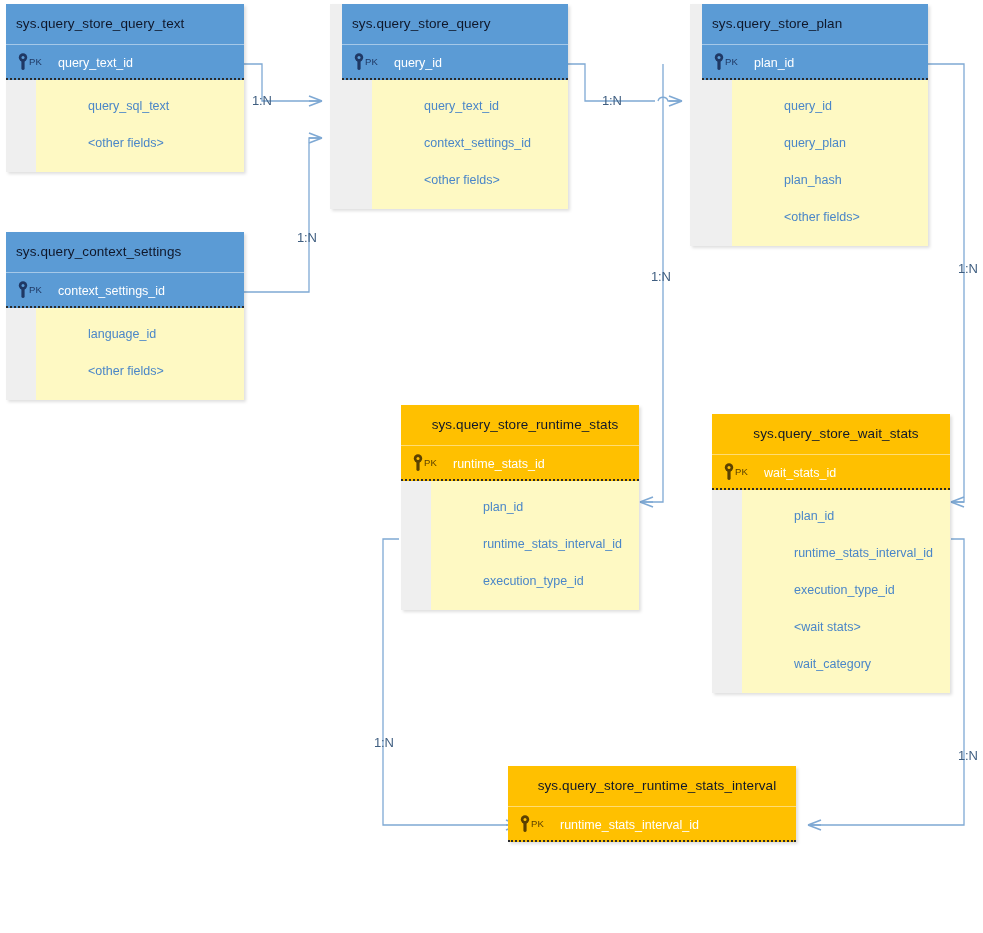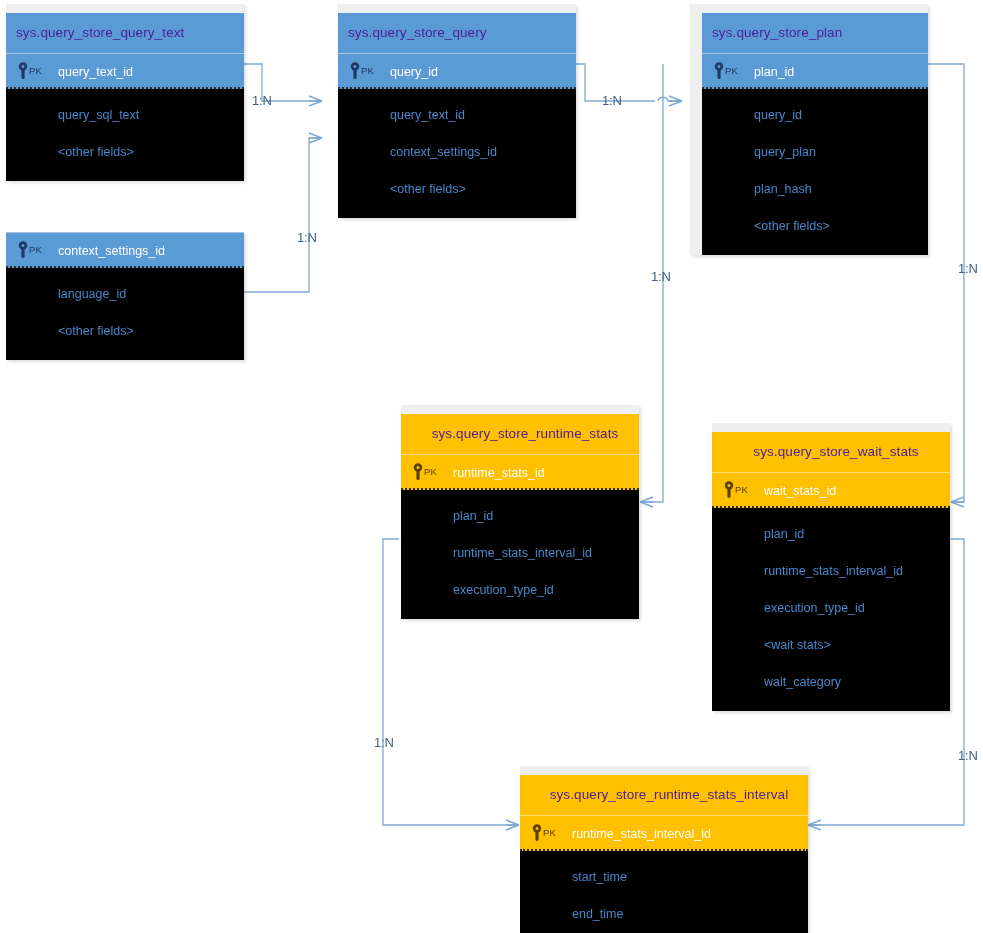--- a/index.html
+++ b/index.html
@@ -26,12 +26,11 @@
     height:40px;
     line-height:40px;
     padding-left:10px;
-    color:#4c1d95;
+    color:#0f172a;
     font-size:13.5px;
     letter-spacing:.1px;
     white-space:nowrap;
     overflow:hidden;
-    margin-top:9px;
   }
   .ent-pk{
     position:relative;

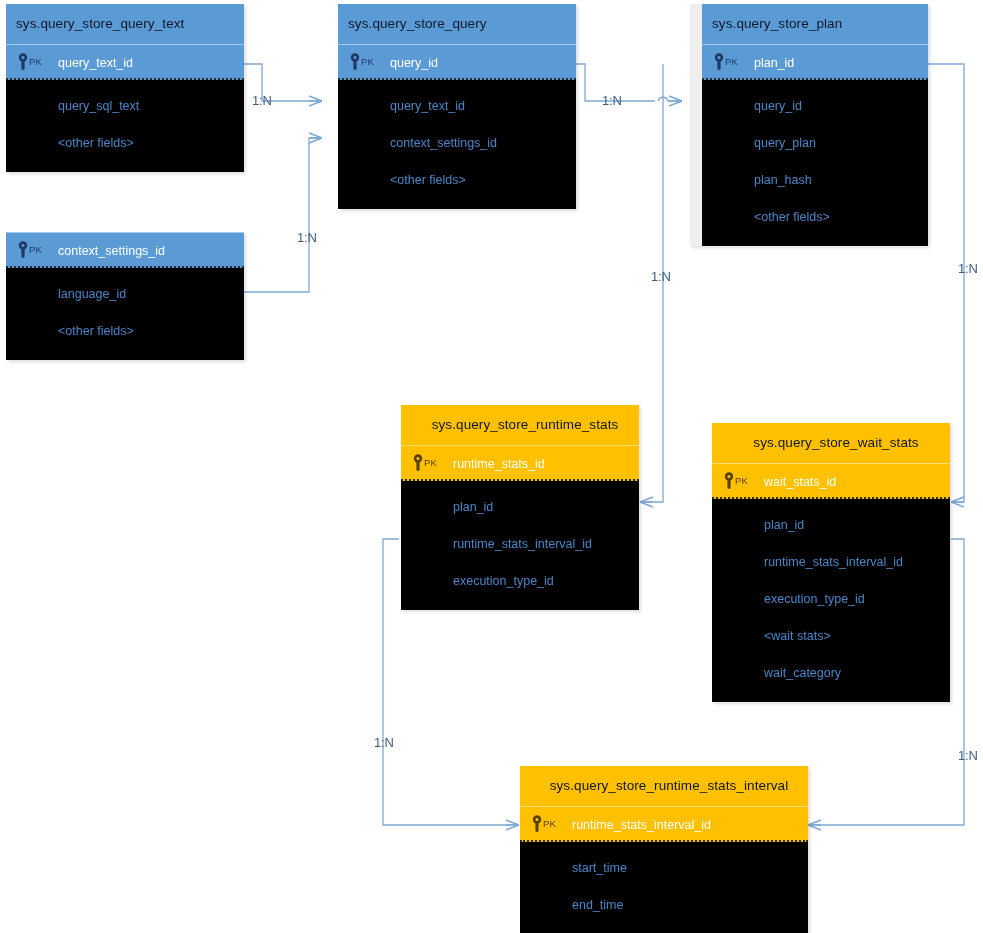--- a/index.html
+++ b/index.html
@@ -176,7 +176,7 @@
     </div>
   </div>
 
-  <div class="entity blue" style="left:338px;top:4px;width:238px;">
+  <div class="entity blue" style="left:330px;top:4px;width:238px;padding-left:12px;">
     <div class="ent-title">sys.query_store_query</div>
     <div class="ent-pk">
       <span class="keyicon">

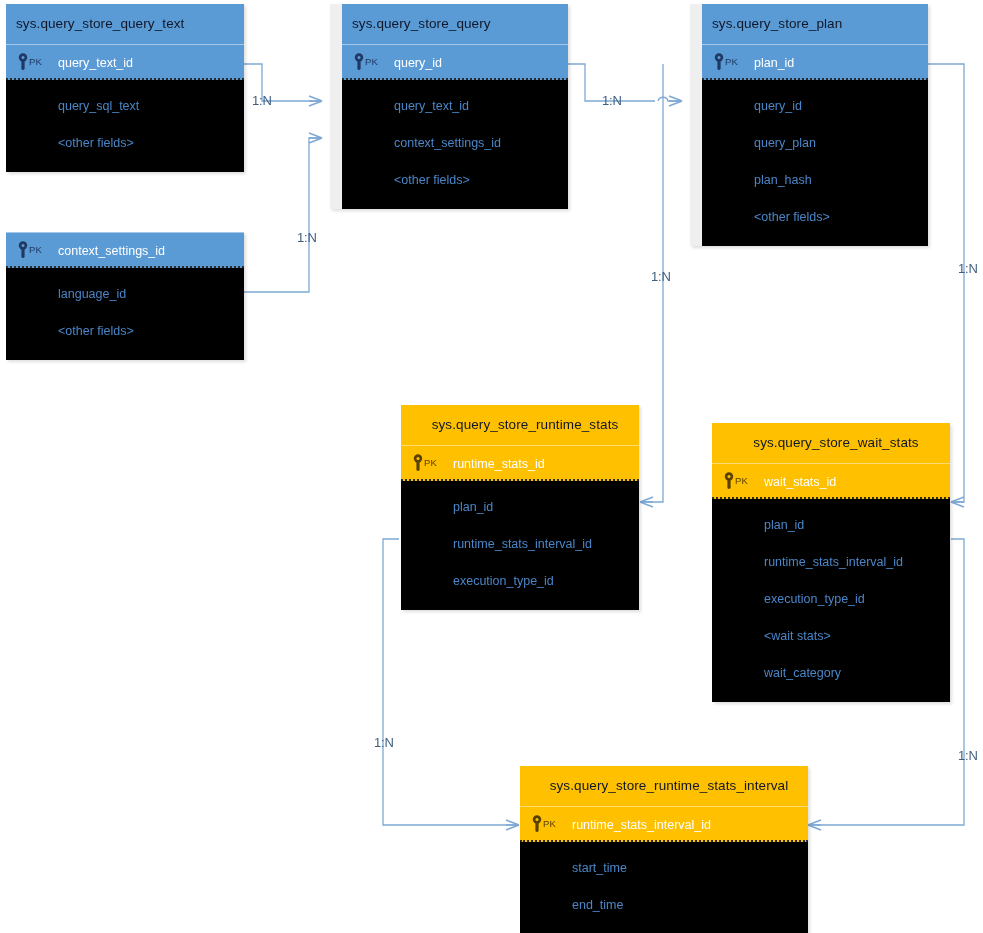--- a/index.html
+++ b/index.html
@@ -47,7 +47,8 @@
   .ent-body{
     box-sizing:border-box;
     padding:8px 0 10px 0;
-    background:#000000;
+    background:#fef9c3;
+    margin-left:30px;
   }
   .field{
     box-sizing:border-box;

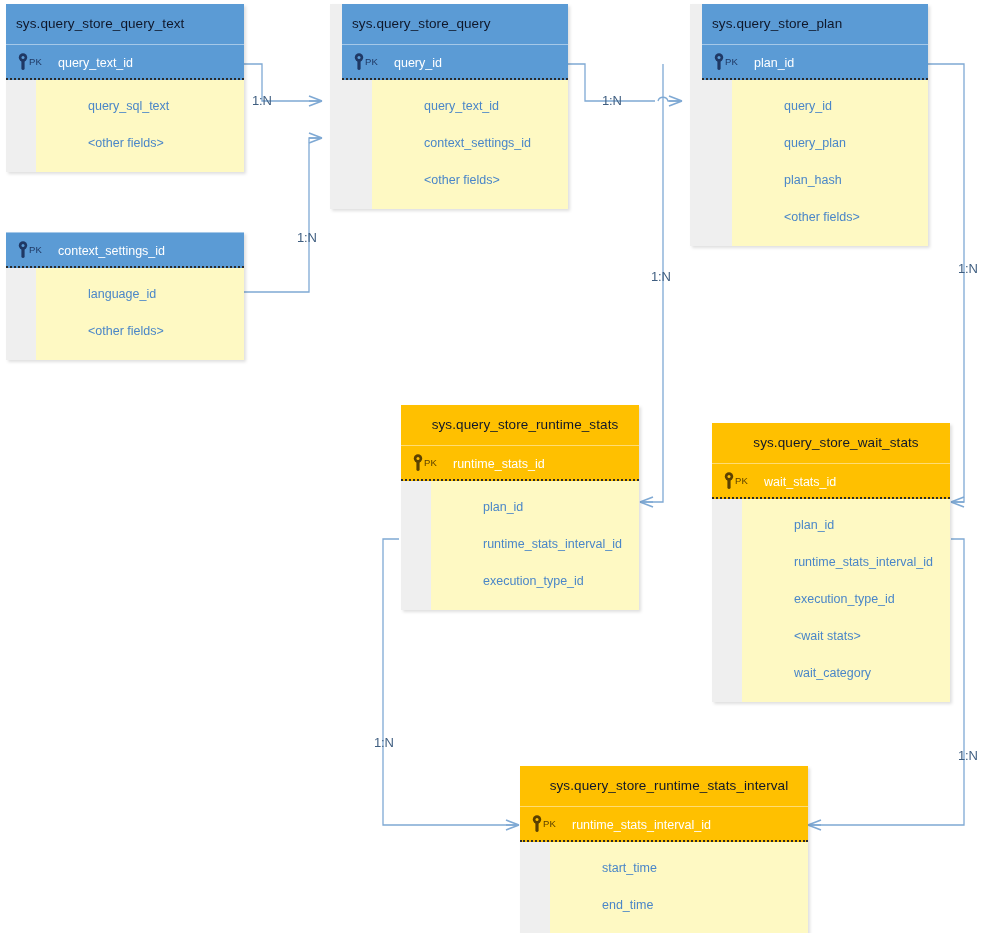--- a/index.html
+++ b/index.html
@@ -219,6 +219,7 @@
   </div>
 
   <div class="entity blue" style="left:6px;top:232px;width:238px;">
+    <div class="ent-title">sys.query_context_settings</div>
     <div class="ent-pk">
       <span class="keyicon">
         <svg width="14" height="18" viewBox="0 0 14 18">

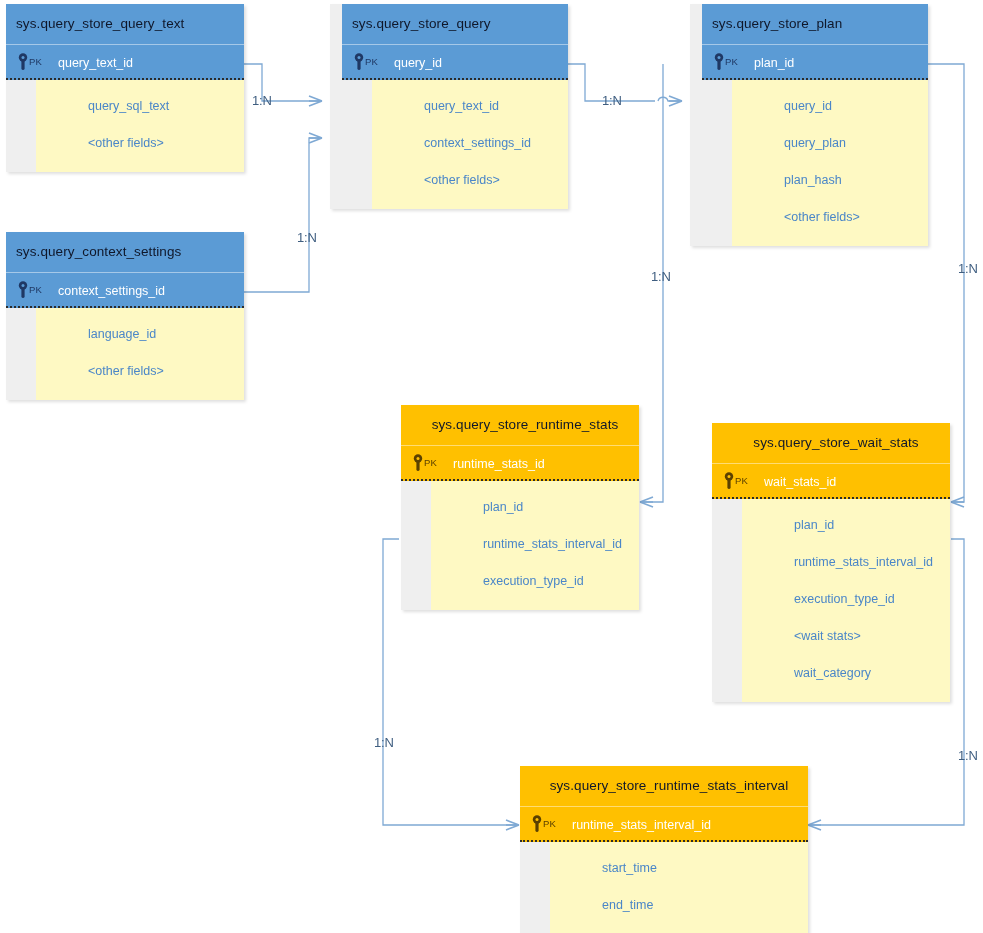--- a/index.html
+++ b/index.html
@@ -257,7 +257,7 @@
     </div>
   </div>
 
-  <div class="entity orange" style="left:712px;top:423px;width:238px;">
+  <div class="entity orange" style="left:712px;top:414px;width:238px;">
     <div class="ent-title">sys.query_store_wait_stats</div>
     <div class="ent-pk">
       <span class="keyicon">

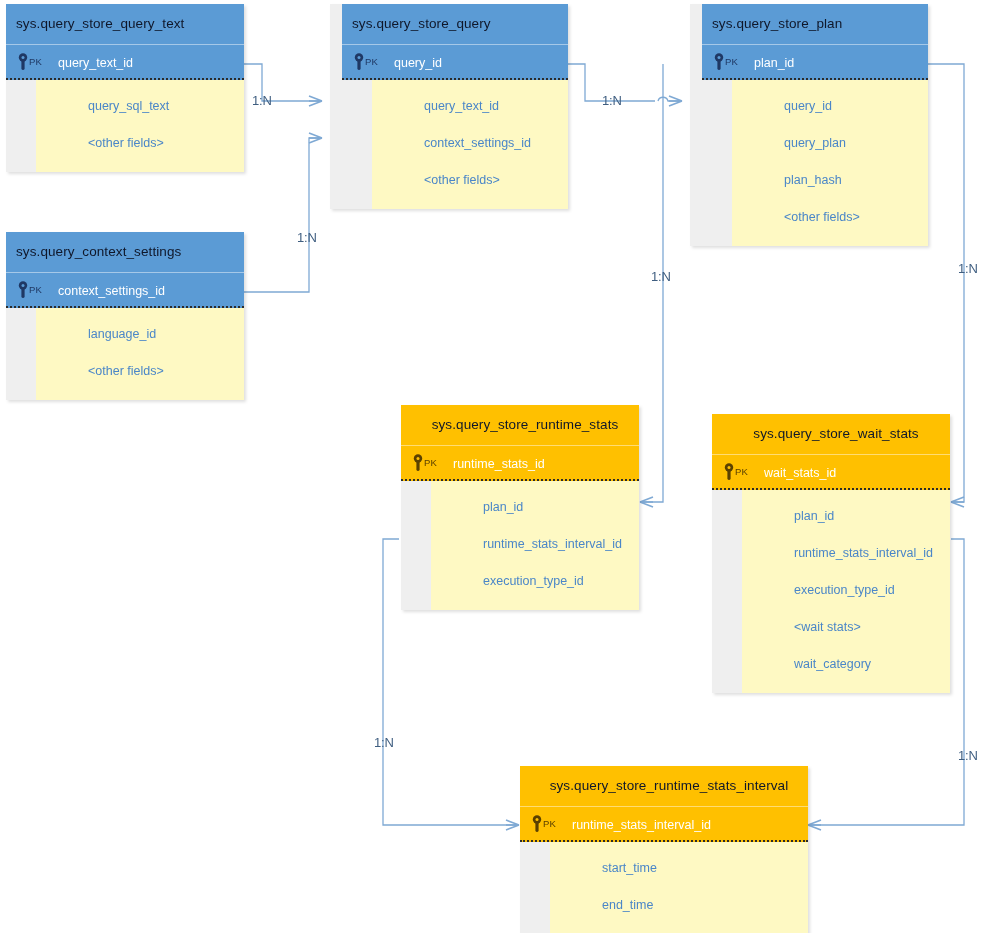--- a/index.html
+++ b/index.html
@@ -279,7 +279,7 @@
     </div>
   </div>
 
-  <div class="entity orange" style="left:520px;top:766px;width:288px;">
+  <div class="entity orange" style="left:508px;top:766px;width:288px;">
     <div class="ent-title">sys.query_store_runtime_stats_interval</div>
     <div class="ent-pk">
       <span class="keyicon">

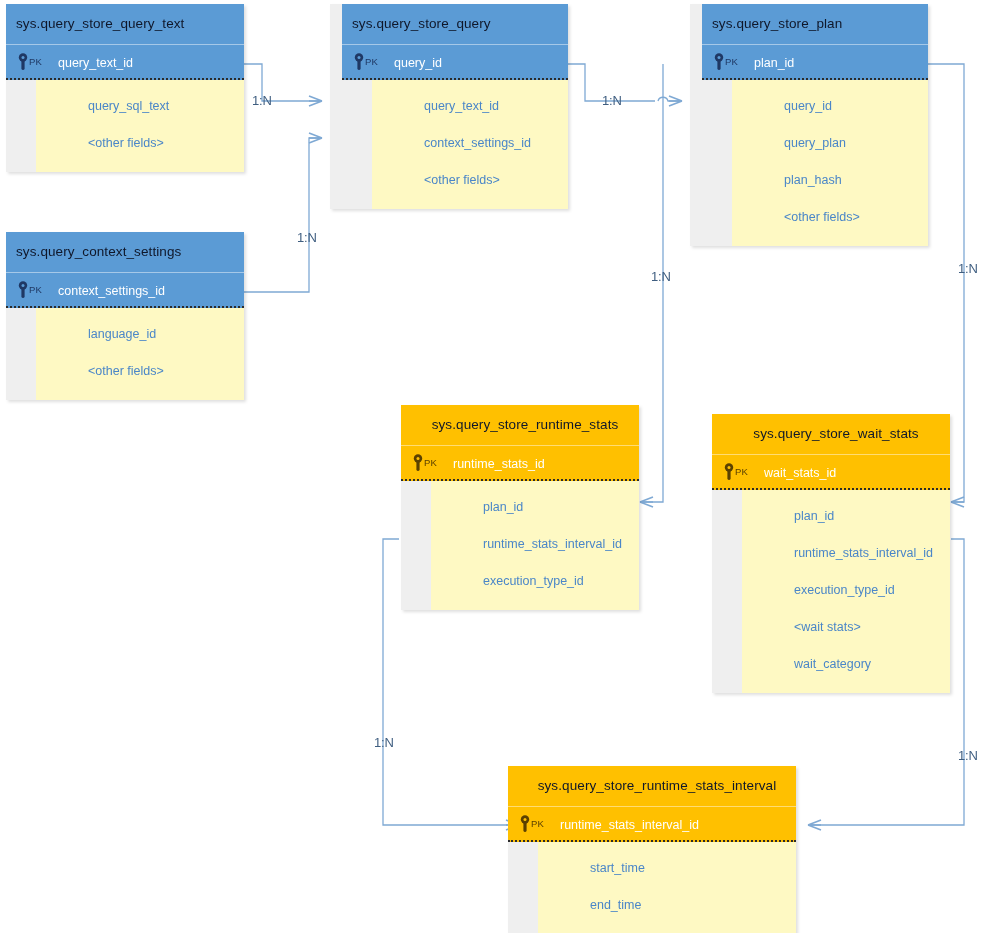--- a/index.html
+++ b/index.html
@@ -292,10 +292,6 @@
       </span>
       <span class="pkname">runtime_stats_interval_id</span>
     </div>
-    <div class="ent-body">
-      <div class="field">start_time</div>
-      <div class="field">end_time</div>
-    </div>
   </div>
 
 </div>

